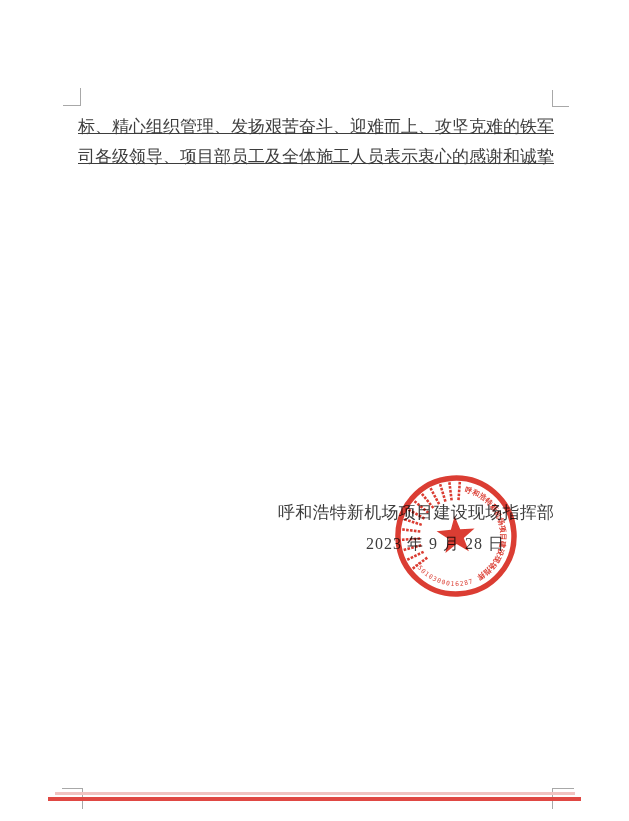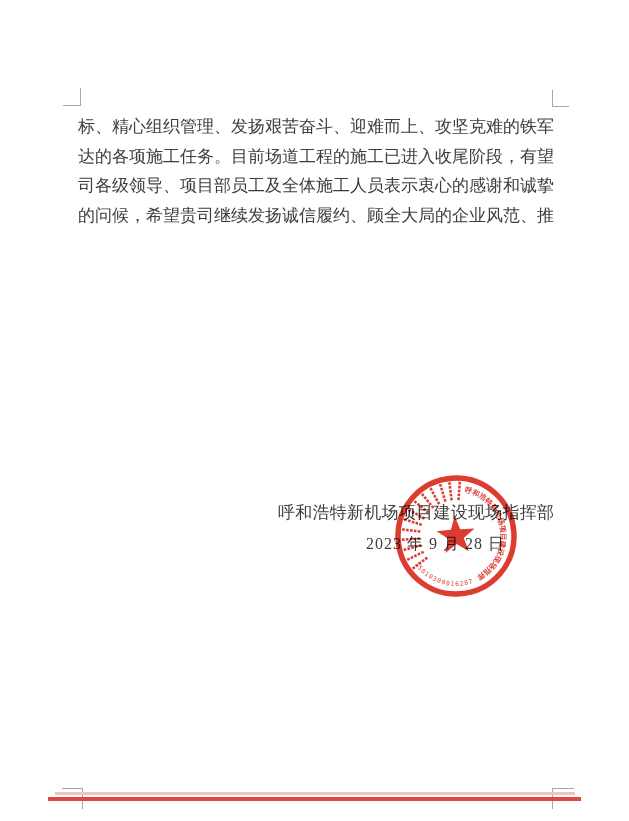--- a/index.html
+++ b/index.html
@@ -25,7 +25,7 @@
     font-size:17px; line-height:29.5px; letter-spacing:0;
   }
   .line{white-space:nowrap;}
-  .line.just{white-space:normal; text-align:justify; text-align-last:justify; text-justify:inter-character;}
+  .line.just{white-space:normal; text-align:justify; text-align-last:justify; text-justify:inter-character;text-decoration:underline;}
   .line.indent{text-indent:27px;}
   .signature{
     position:absolute; left:278px; top:501px; width:276px;

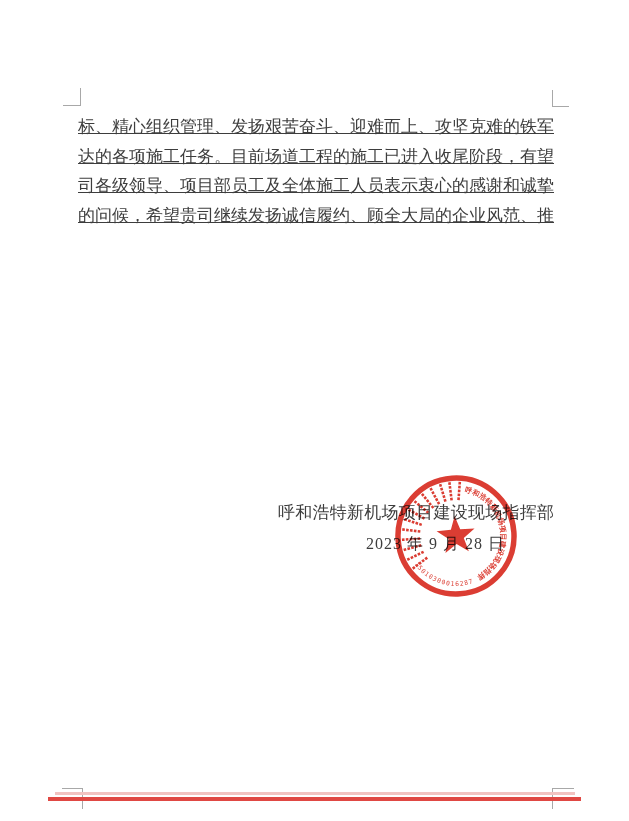--- a/index.html
+++ b/index.html
@@ -64,7 +64,6 @@
 
   <div class="body-text">
     <div class="line just">标、精心组织管理、发扬艰苦奋斗、迎难而上、攻坚克难的铁军</div>
-    <div class="line just">达的各项施工任务。目前场道工程的施工已进入收尾阶段，有望</div>
     <div class="line just">司各级领导、项目部员工及全体施工人员表示衷心的感谢和诚挚</div>
     <div class="line just">的问候，希望贵司继续发扬诚信履约、顾全大局的企业风范、推</div>
   </div>

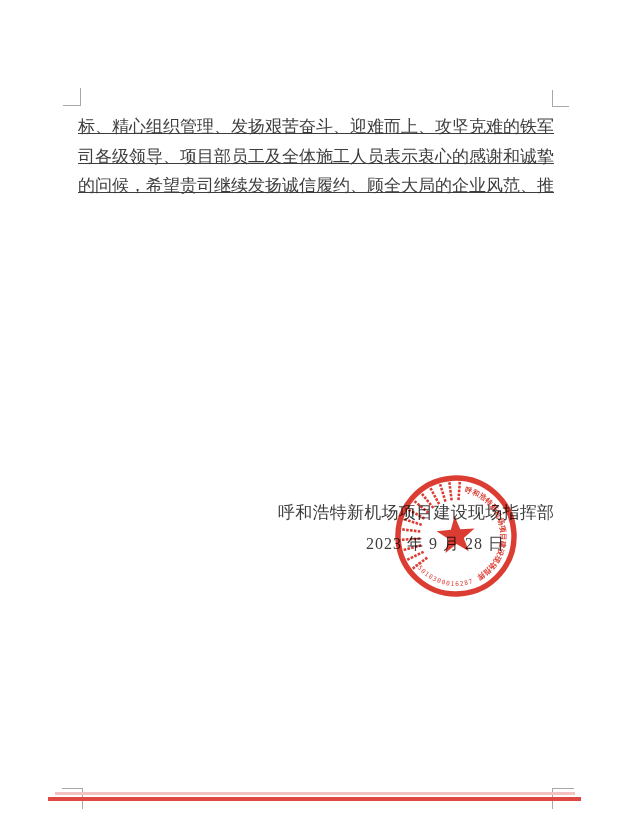--- a/index.html
+++ b/index.html
@@ -65,7 +65,6 @@
   <div class="body-text">
     <div class="line just">标、精心组织管理、发扬艰苦奋斗、迎难而上、攻坚克难的铁军</div>
     <div class="line just">司各级领导、项目部员工及全体施工人员表示衷心的感谢和诚挚</div>
-    <div class="line just">的问候，希望贵司继续发扬诚信履约、顾全大局的企业风范、推</div>
   </div>
 
   <div class="signature">呼和浩特新机场项目建设现场指挥部</div>

